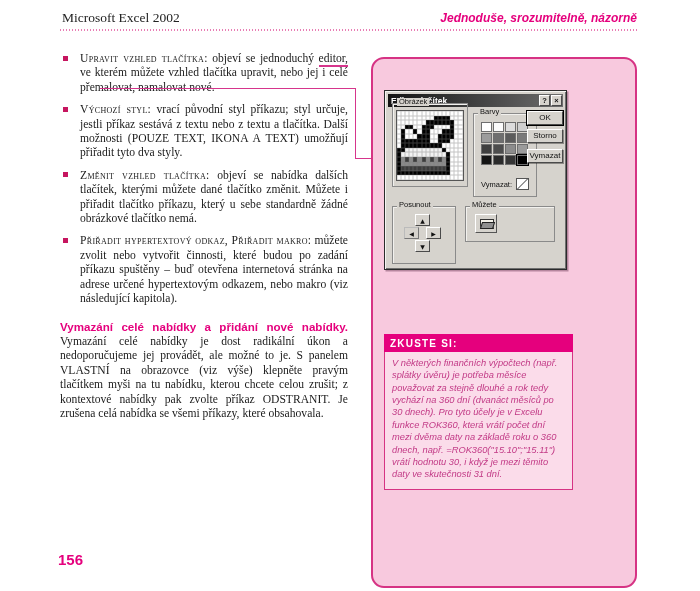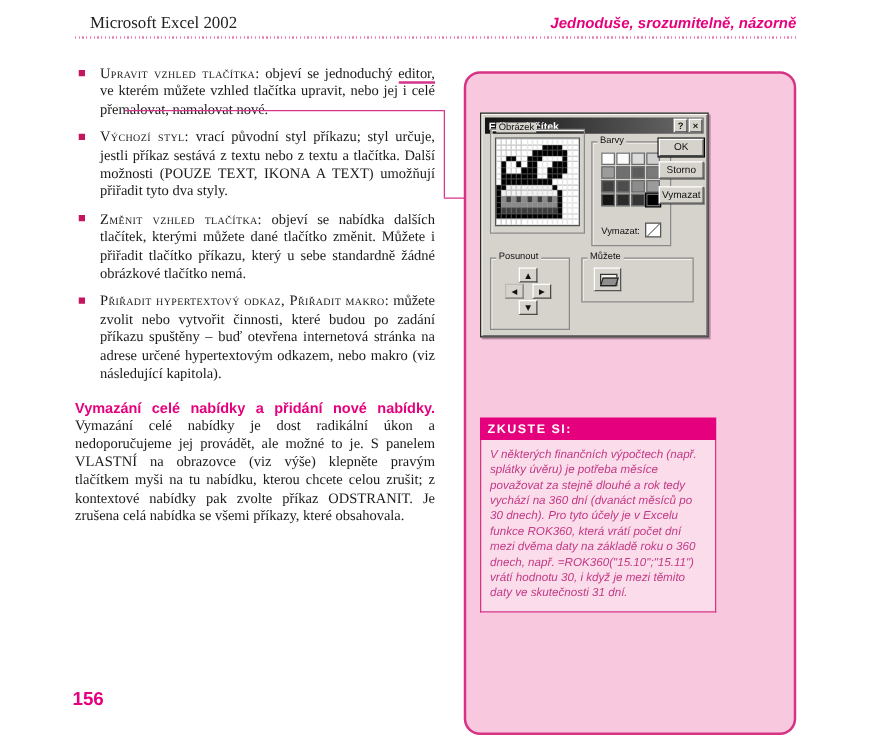--- a/index.html
+++ b/index.html
@@ -8,7 +8,7 @@
   .abs{position:absolute;}
 
   
-  .hdr-left{left:72px;top:10px;font:13.5px "Liberation Serif",serif;color:#222;}
+  .hdr-left{left:62px;top:10px;font:13.5px "Liberation Serif",serif;color:#222;}
   .hdr-right{right:63px;top:11px;font:italic bold 12px "Liberation Sans",sans-serif;color:#e5007d;}
   .hdr-rule{left:60px;top:29px;width:577px;height:2px;
             background-image:repeating-linear-gradient(90deg,#e87db4 0 1px,transparent 1px 3px);}

